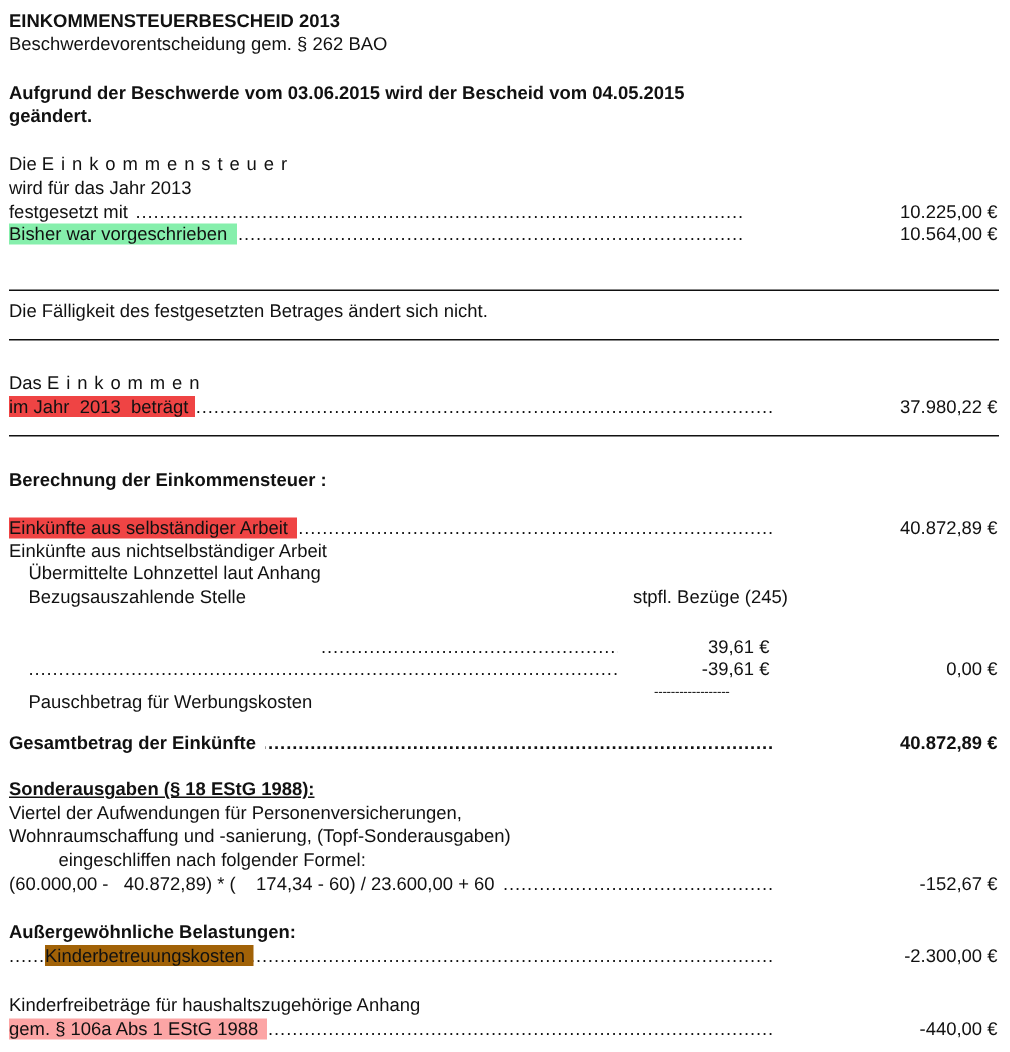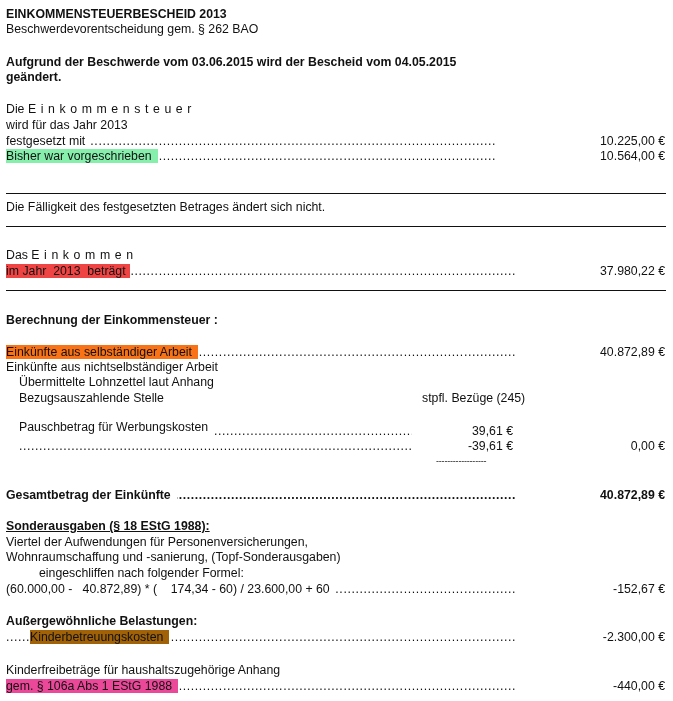--- a/index.html
+++ b/index.html
@@ -51,7 +51,7 @@
 
 <div class="abs b" style="left:6px;top:313px;">Berechnung der Einkommensteuer :</div>
 
-<div class="abs" style="left:6px;top:345px;background:#f97316;padding-right:6px;z-index:2;">Einkünfte aus selbständiger Arbeit</div>
+<div class="abs" style="left:6px;top:345px;background:#ef4444;padding-right:6px;z-index:2;">Einkünfte aus selbständiger Arbeit</div>
 <div class="dots" style="left:6px;top:345px;width:510px;">......................................................................................................................................................................................................................</div>
 <div class="abs r" style="right:8px;top:345px;">40.872,89 €</div>
 

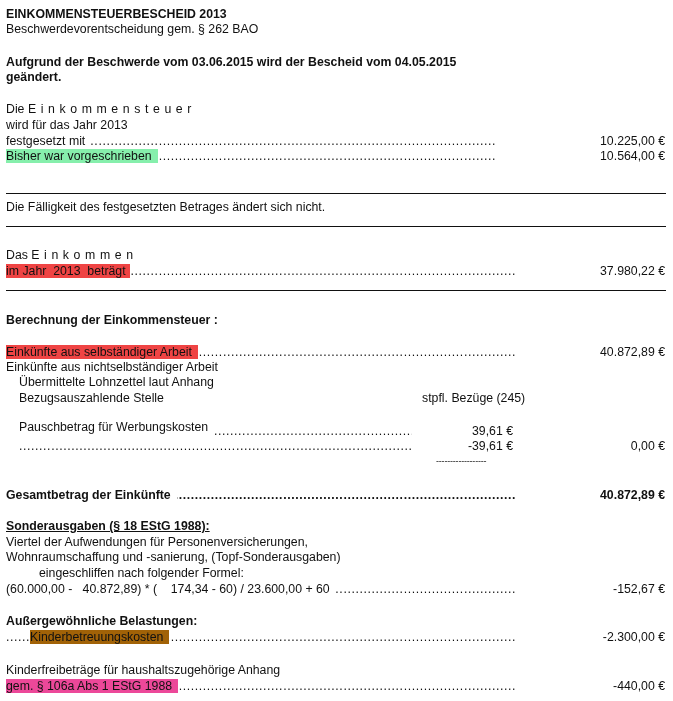--- a/index.html
+++ b/index.html
@@ -63,7 +63,7 @@
 <div class="dots" style="left:214px;top:424px;width:198px;">......................................................................................................................................................................................................................</div>
 <div class="abs r" style="right:160px;top:424px;">39,61 €</div>
 
-<div class="abs" style="left:19px;top:420px;background:#fff;padding-right:6px;z-index:2;">Pauschbetrag für Werbungskosten</div>
+<div class="abs" style="left:19px;top:461px;background:#fff;padding-right:6px;z-index:2;">Pauschbetrag für Werbungskosten</div>
 <div class="dots" style="left:19px;top:439px;width:393px;">......................................................................................................................................................................................................................</div>
 <div class="abs r" style="right:160px;top:439px;">-39,61 €</div>
 <div class="abs r" style="right:8px;top:439px;">0,00 €</div>

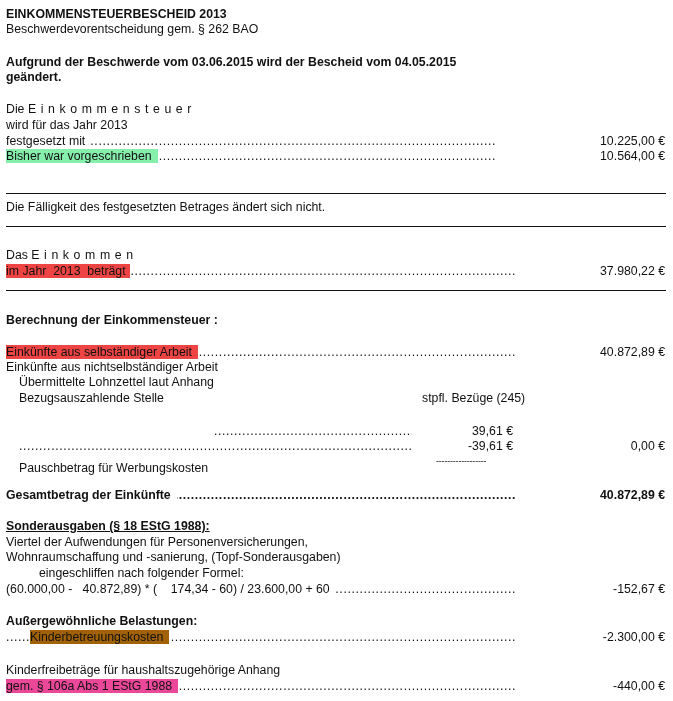--- a/index.html
+++ b/index.html
@@ -87,7 +87,7 @@
 <div class="abs r" style="right:8px;top:630px;">-2.300,00 €</div>
 
 <div class="abs" style="left:6px;top:663px;">Kinderfreibeträge für haushaltszugehörige Anhang</div>
-<div class="abs" style="left:6px;top:679px;background:#ec4899;padding-right:6px;z-index:2;">gem. § 106a Abs 1 EStG 1988</div>
+<div class="abs" style="left:6px;top:679px;background:#fca5a5;padding-right:6px;z-index:2;">gem. § 106a Abs 1 EStG 1988</div>
 <div class="dots" style="left:6px;top:679px;width:510px;">......................................................................................................................................................................................................................</div>
 <div class="abs r" style="right:8px;top:679px;">-440,00 €</div>
 

